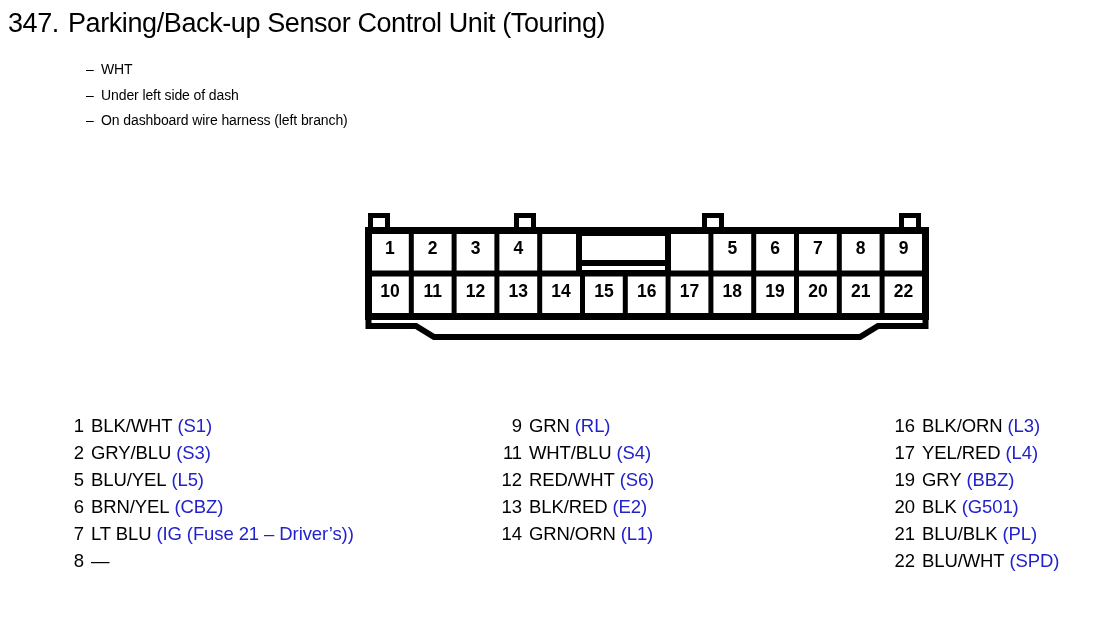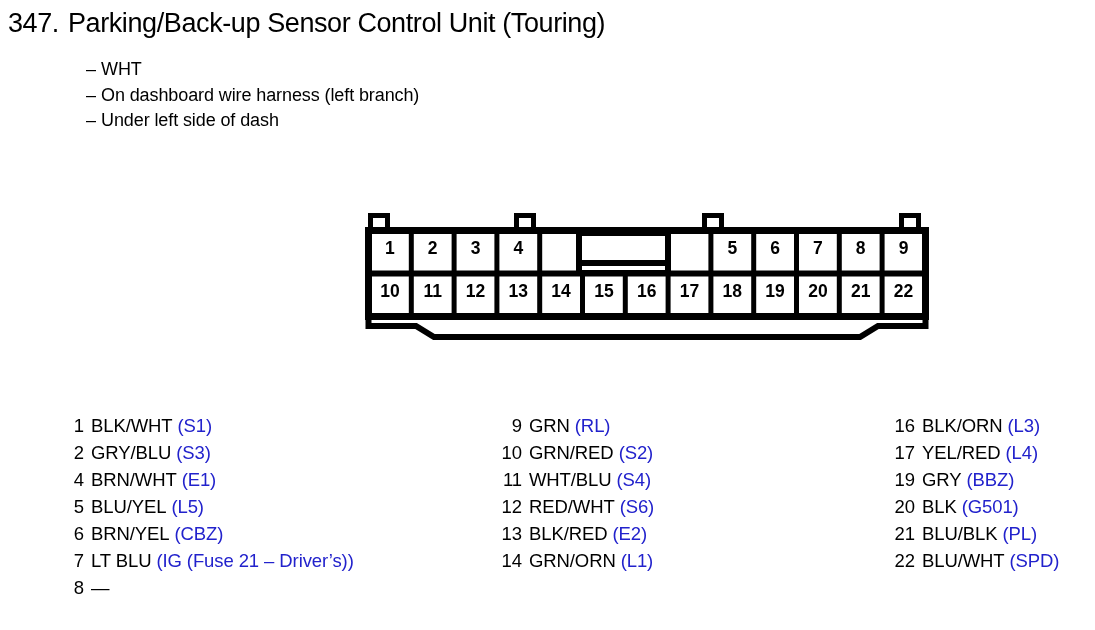--- a/index.html
+++ b/index.html
@@ -45,7 +45,7 @@
     width: 800px;
   }
   .subtitle-row {
-    font-size: 18px;
+    font-size: 14px;
     line-height: 25.5px;
     white-space: nowrap;
     letter-spacing: -0.1px;

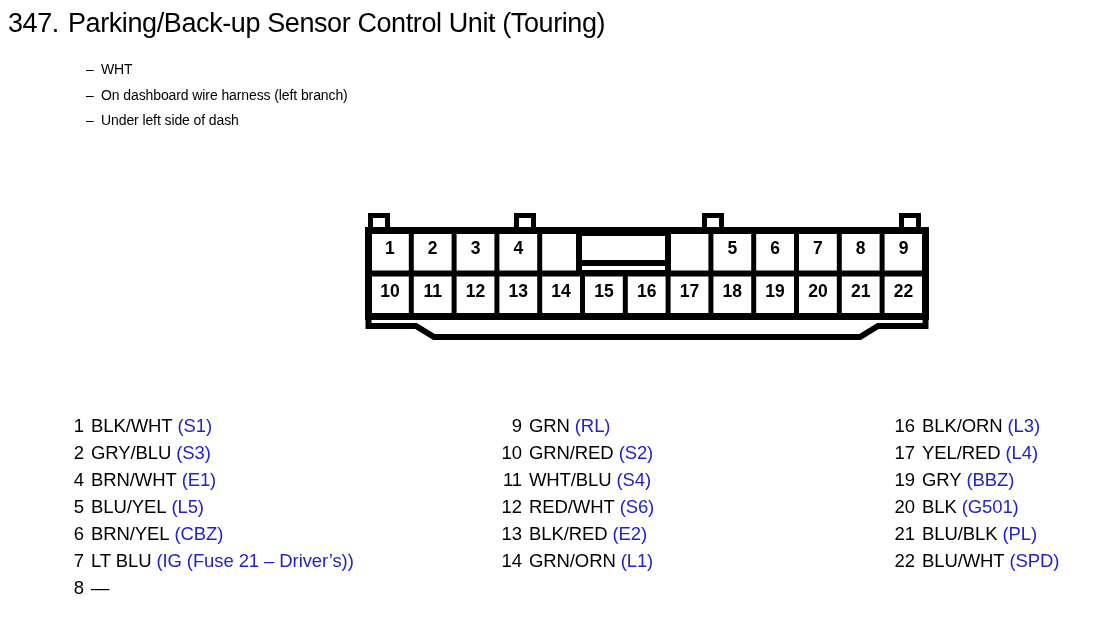--- a/index.html
+++ b/index.html
@@ -126,8 +126,8 @@
   </div>
   <div id="subtitle-list">
       <div class="subtitle-row"><span class="subtitle-dash">–</span><span>WHT</span></div>
+      <div class="subtitle-row"><span class="subtitle-dash">–</span><span>Under left side of dash</span></div>
       <div class="subtitle-row"><span class="subtitle-dash">–</span><span>On dashboard wire harness (left branch)</span></div>
-      <div class="subtitle-row"><span class="subtitle-dash">–</span><span>Under left side of dash</span></div>
     </div>
 </div>
 

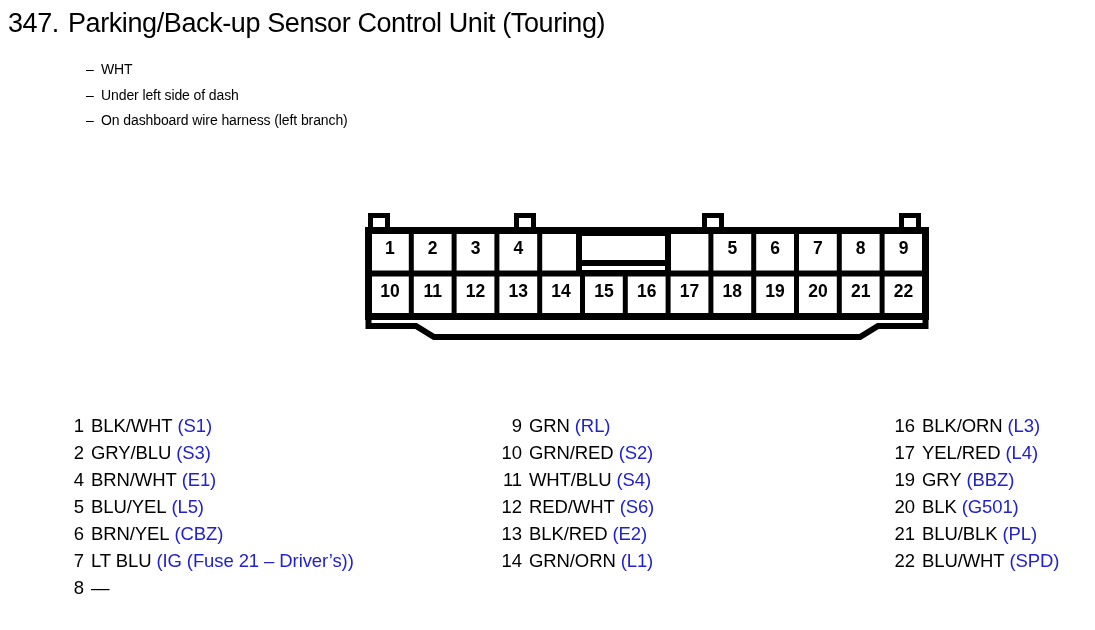--- a/index.html
+++ b/index.html
@@ -221,7 +221,6 @@
     </div>
   <div class="pin-column" id="pin-column-1">
       <div class="pin-row"><span class="pin-num">9</span><span class="pin-color">GRN</span><span class="pin-code">(RL)</span></div>
-      <div class="pin-row"><span class="pin-num">10</span><span class="pin-color">GRN/RED</span><span class="pin-code">(S2)</span></div>
       <div class="pin-row"><span class="pin-num">11</span><span class="pin-color">WHT/BLU</span><span class="pin-code">(S4)</span></div>
       <div class="pin-row"><span class="pin-num">12</span><span class="pin-color">RED/WHT</span><span class="pin-code">(S6)</span></div>
       <div class="pin-row"><span class="pin-num">13</span><span class="pin-color">BLK/RED</span><span class="pin-code">(E2)</span></div>

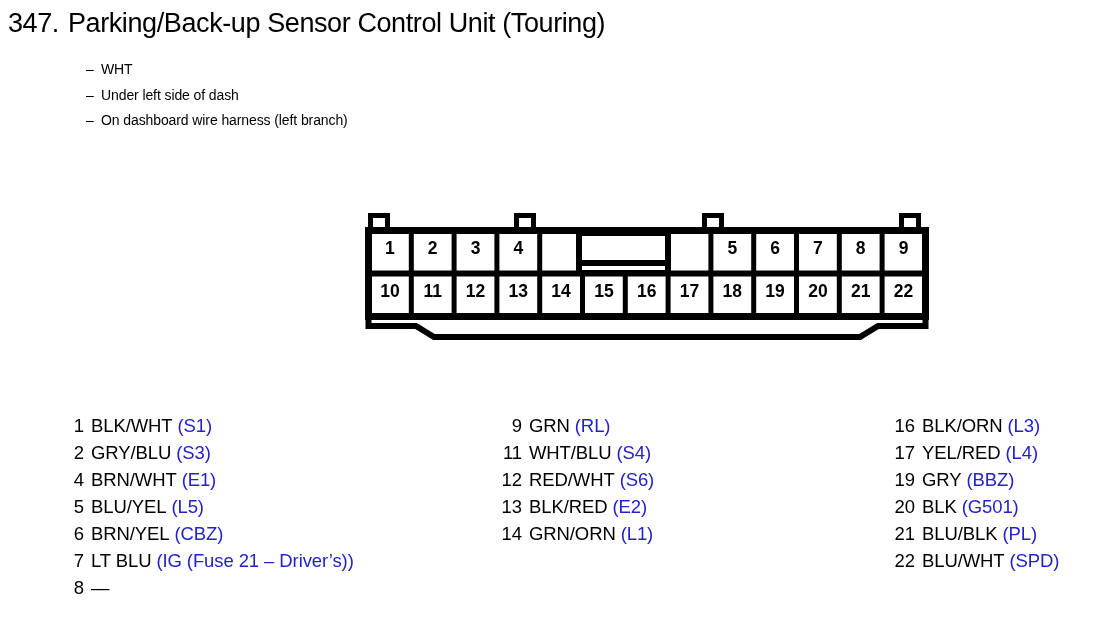--- a/index.html
+++ b/index.html
@@ -213,7 +213,6 @@
   <div class="pin-column" id="pin-column-0">
       <div class="pin-row"><span class="pin-num">1</span><span class="pin-color">BLK/WHT</span><span class="pin-code">(S1)</span></div>
       <div class="pin-row"><span class="pin-num">2</span><span class="pin-color">GRY/BLU</span><span class="pin-code">(S3)</span></div>
-      <div class="pin-row"><span class="pin-num">4</span><span class="pin-color">BRN/WHT</span><span class="pin-code">(E1)</span></div>
       <div class="pin-row"><span class="pin-num">5</span><span class="pin-color">BLU/YEL</span><span class="pin-code">(L5)</span></div>
       <div class="pin-row"><span class="pin-num">6</span><span class="pin-color">BRN/YEL</span><span class="pin-code">(CBZ)</span></div>
       <div class="pin-row"><span class="pin-num">7</span><span class="pin-color">LT BLU</span><span class="pin-code">(IG (Fuse 21 – Driver’s))</span></div>

